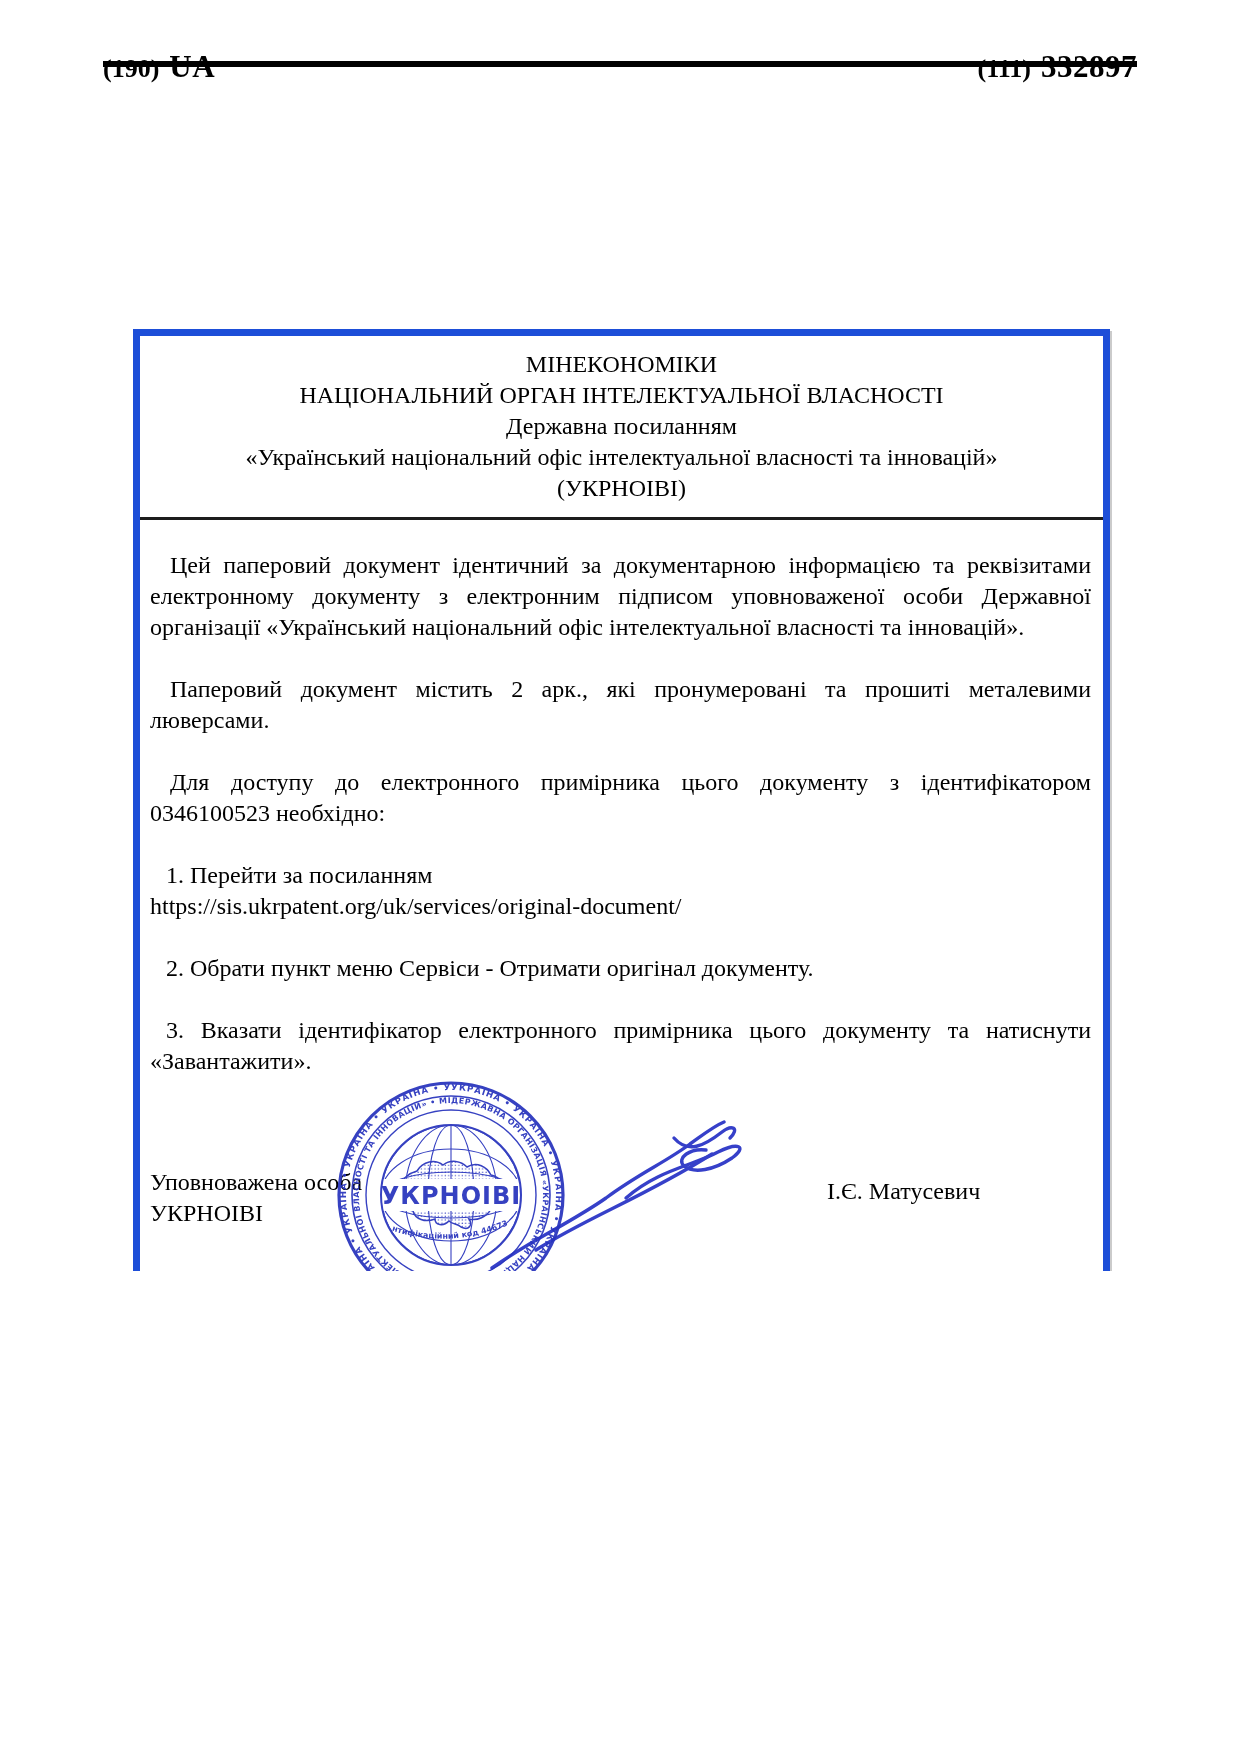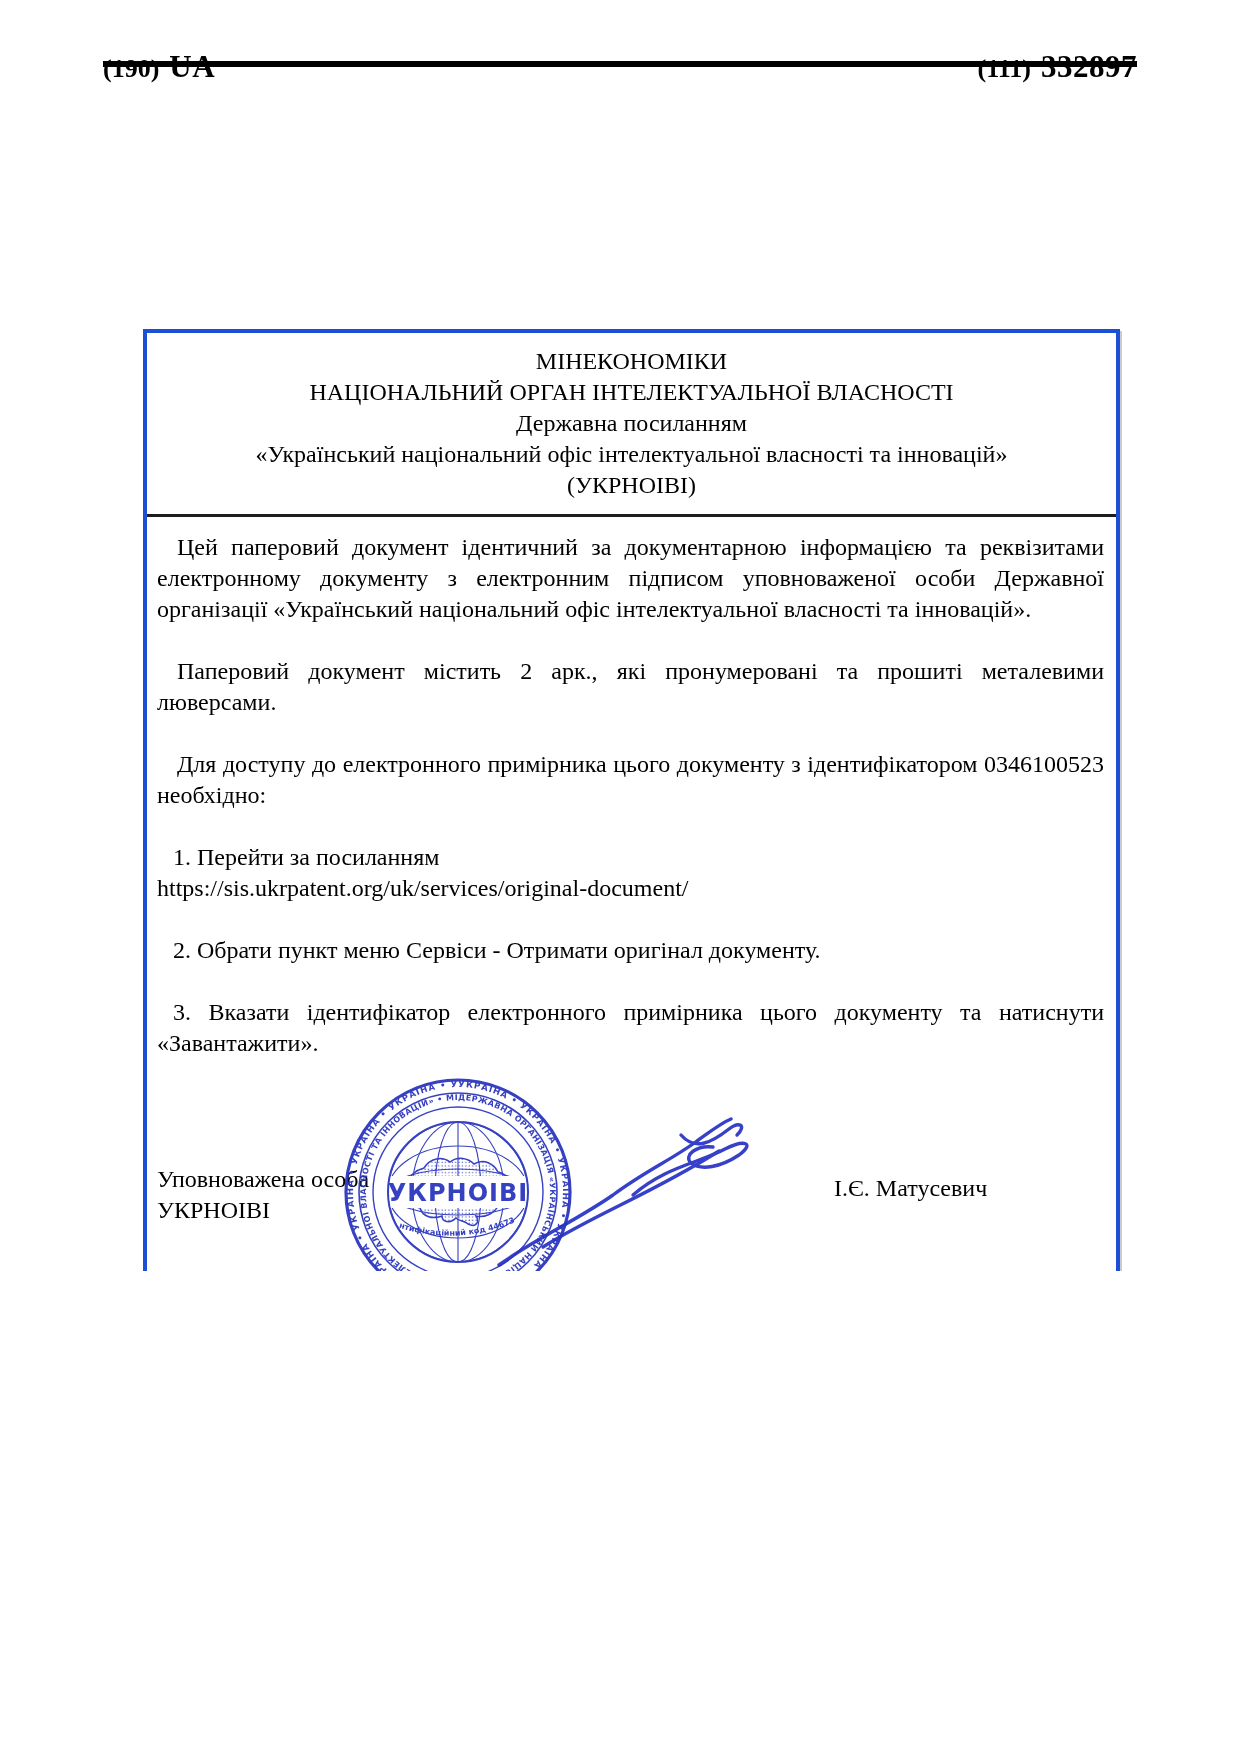--- a/index.html
+++ b/index.html
@@ -17,8 +17,8 @@
   .header-rule { position:absolute; left:103px; top:61px; width:1034px; height:6px;
                  background:#000; }
   
-  .doc-box { position:absolute; left:143px; top:329px; width:977px; height:1024px;
-             border:4px solid #1d4ed8; box-sizing:border-box;
+  .doc-box { position:absolute; left:133px; top:329px; width:977px; height:1024px;
+             border:7px solid #1d4ed8; box-sizing:border-box;
              box-shadow:2px 2px 0 rgba(140,140,140,.45); }
   .box-title { padding:13px 14px 0; text-align:center; font-size:24px; line-height:31px; }
   .box-divider { border-top:3px solid #1d1d1d; margin-top:13px; }

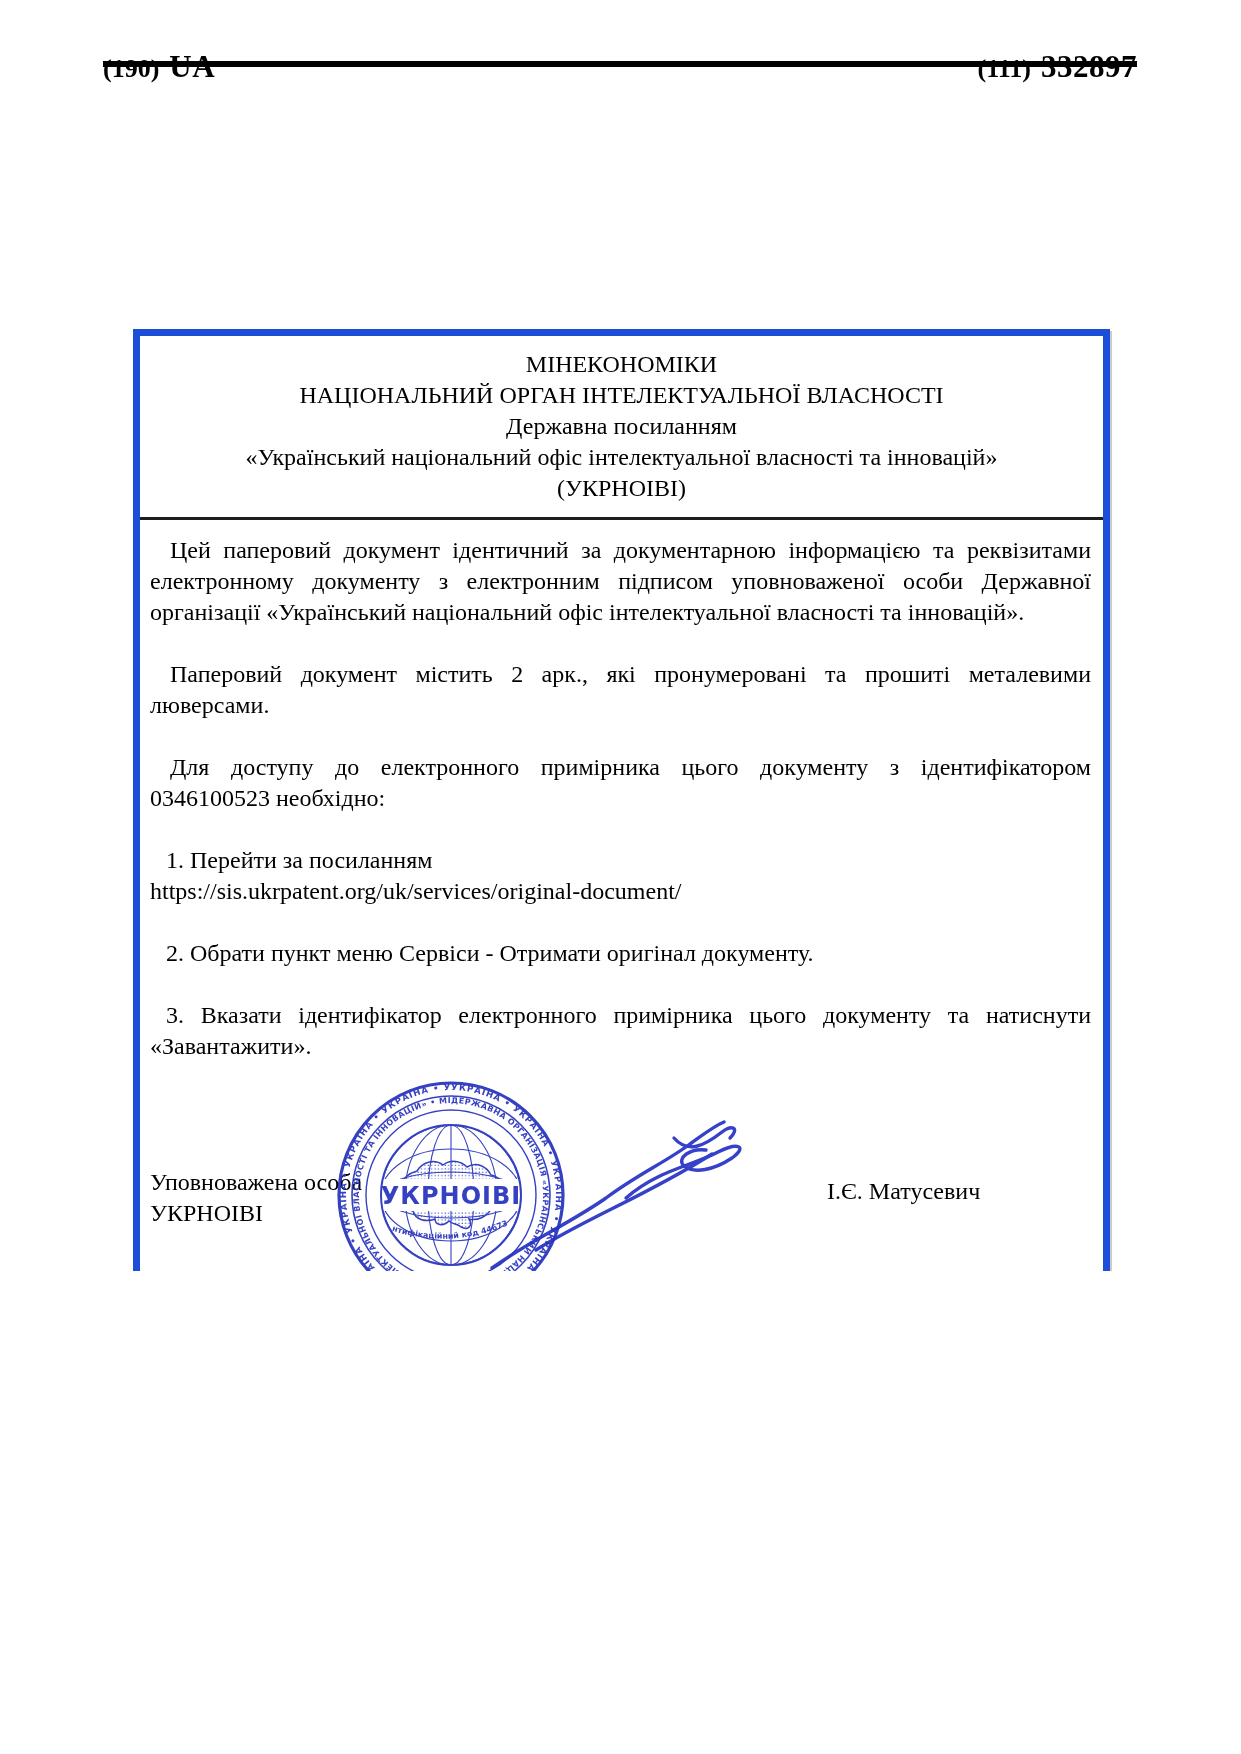--- a/index.html
+++ b/index.html
@@ -22,7 +22,7 @@
              box-shadow:2px 2px 0 rgba(140,140,140,.45); }
   .box-title { padding:13px 14px 0; text-align:center; font-size:24px; line-height:31px; }
   .box-divider { border-top:3px solid #1d1d1d; margin-top:13px; }
-  .box-body { padding:15px 12px 0 10px; font-size:24px; line-height:31px;
+  .box-body { padding:30px 12px 0 10px; font-size:24px; line-height:31px;
               text-align:justify; }
   .box-body p { margin:0 0 31px; text-indent:20px; }
   .box-body p.step { text-indent:16px; }

